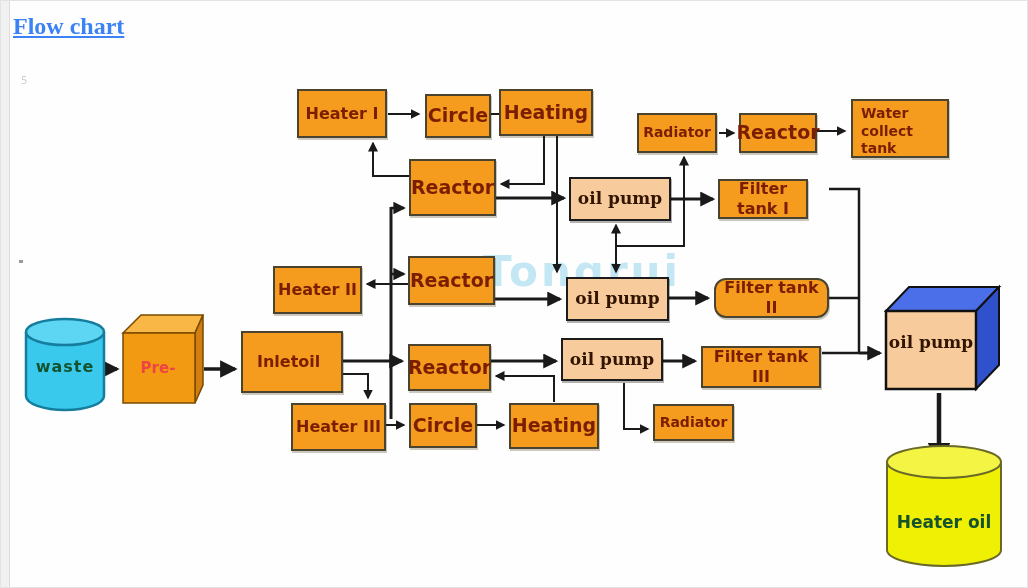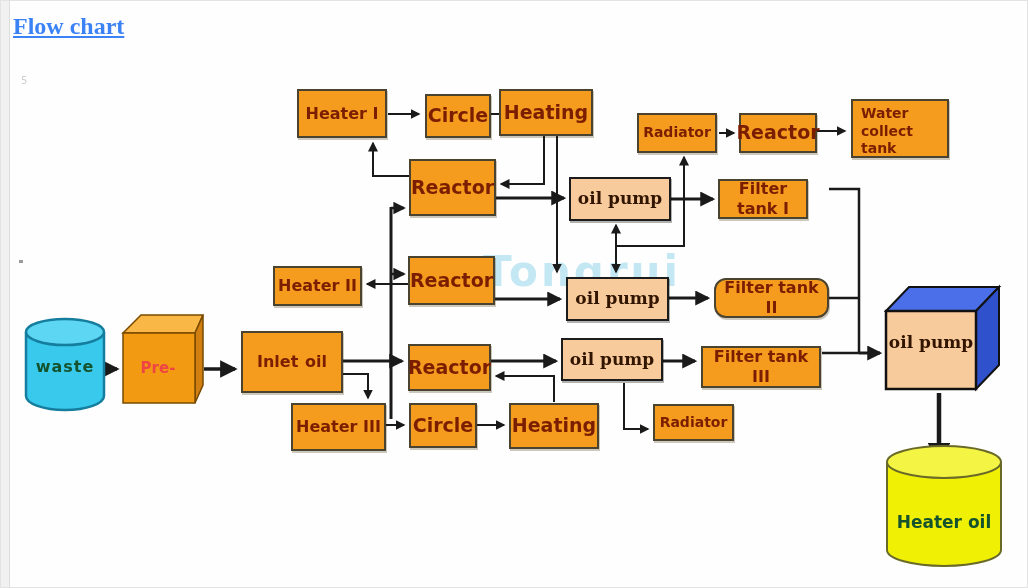--- a/index.html
+++ b/index.html
@@ -133,7 +133,7 @@
       <span>Filter tank I</span>
     </div>
 
-  <div class="node orange" style="left:272px;top:265px;width:89px;height:40px;font-size:16px;">
+  <div class="node orange" style="left:272px;top:265px;width:89px;height:48px;font-size:16px;">
       <span>Heater II</span>
     </div>
   <div class="node orange" style="left:407px;top:255px;width:87px;height:49px;">

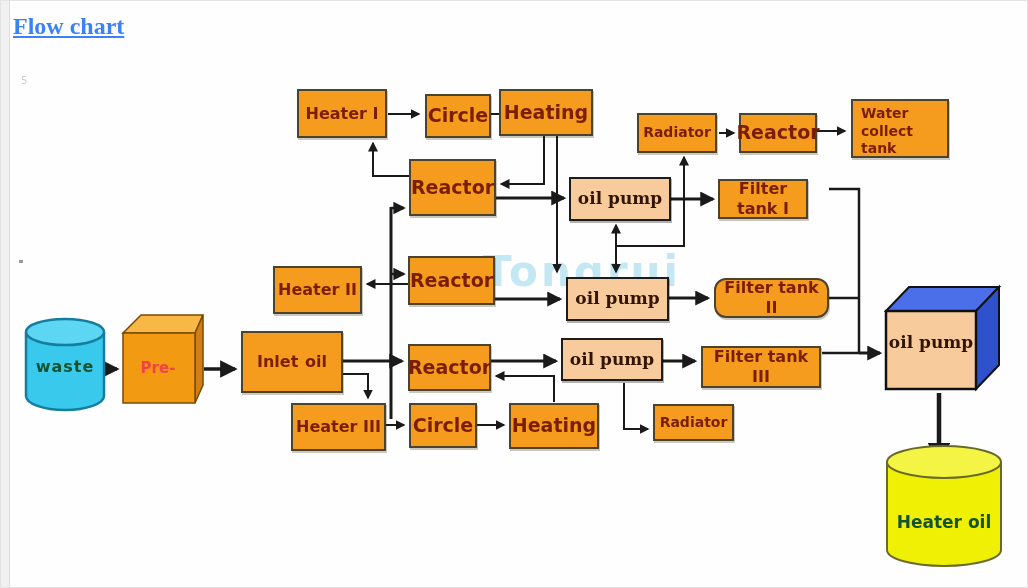--- a/index.html
+++ b/index.html
@@ -19,7 +19,7 @@
          font-family:"DejaVu Serif",serif;box-shadow:1px 2px 0 rgba(0,0,0,.3);}
   .shape{position:absolute;z-index:3;}
   .shape-label{position:absolute;left:0;width:100%;text-align:center;font-weight:bold;color:#14532d;}
-  .split{justify-content:space-between;padding:0 14px;}
+  .split{justify-content:flex-start;padding:0 14px;}
   .wrapbox{padding:4px 8px;justify-content:flex-start;align-items:flex-start;text-align:left;font-size:14px;}
   .artifact-dot{position:absolute;left:18px;top:259px;width:4px;height:3px;background:#9a9a9a;z-index:1;}
   .artifact-tick{position:absolute;left:20px;top:74px;color:#cfcfcf;font-size:10px;z-index:1;}

